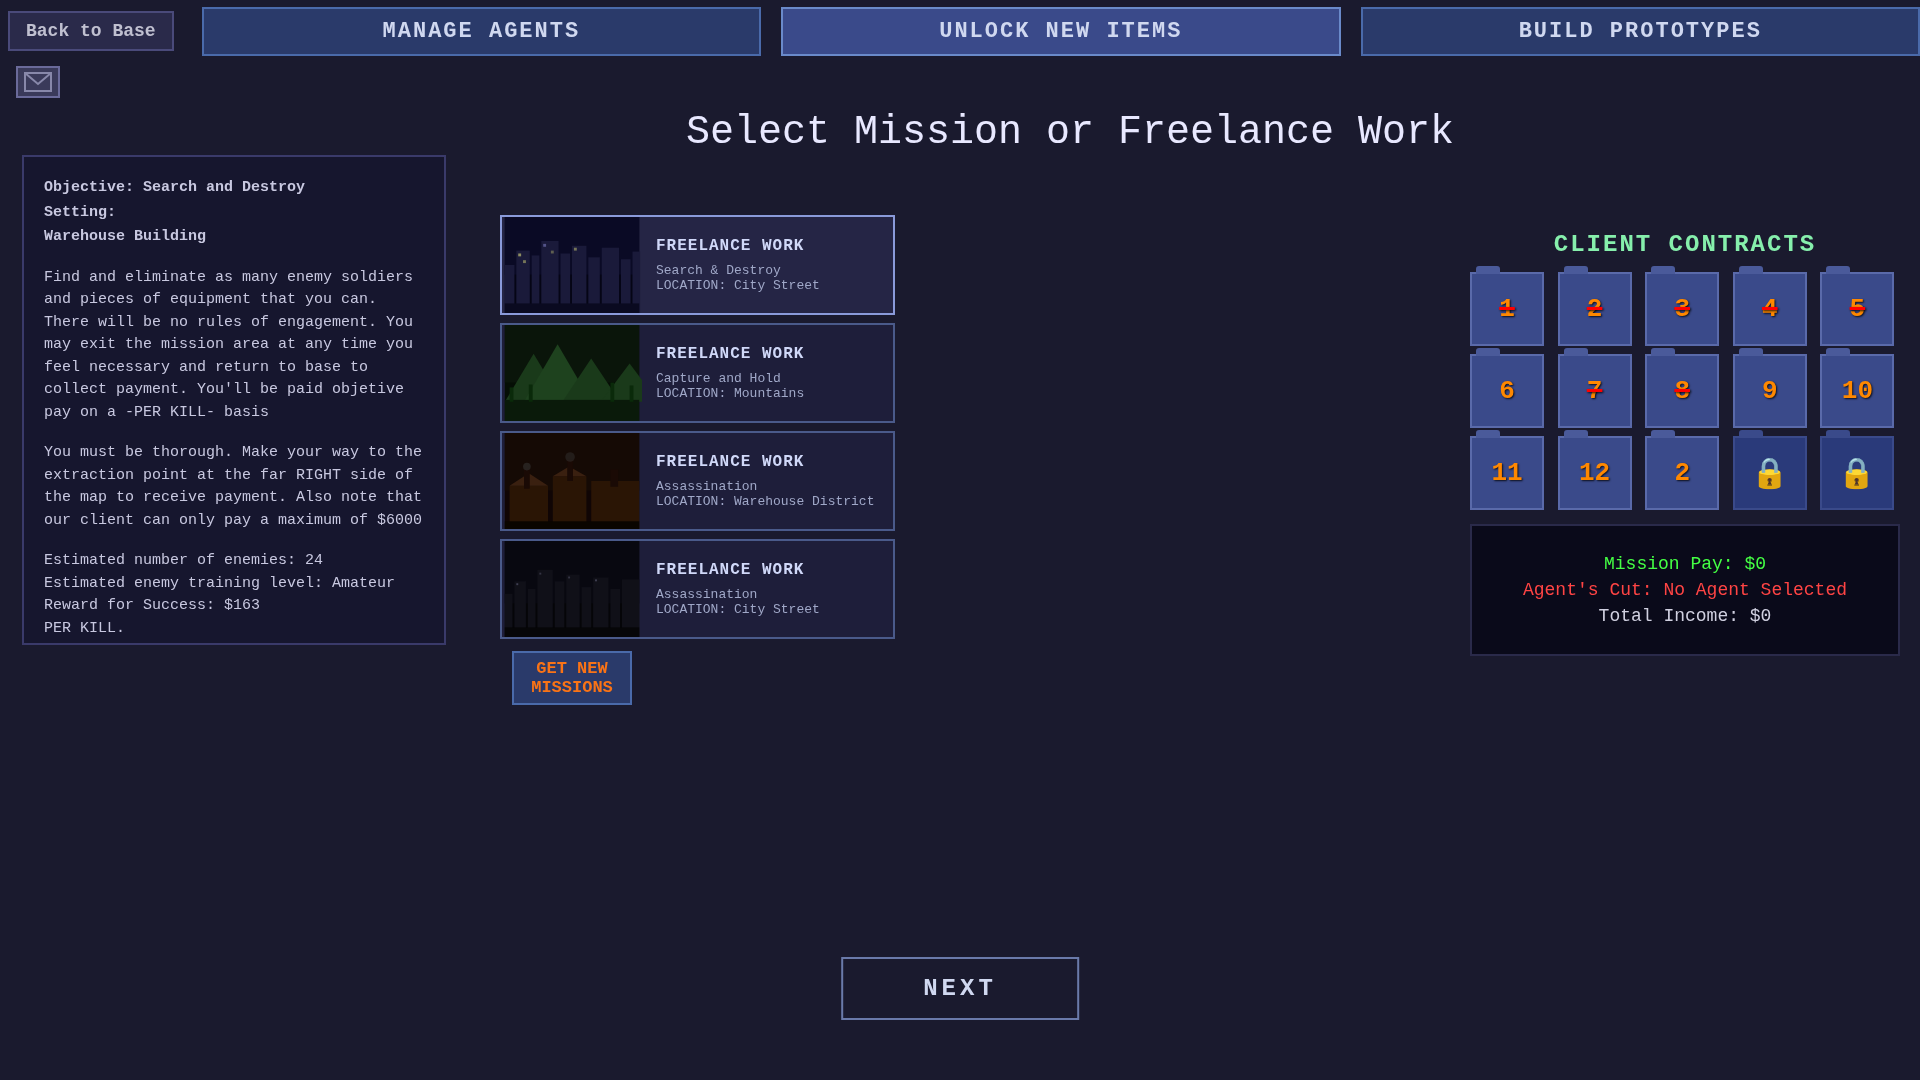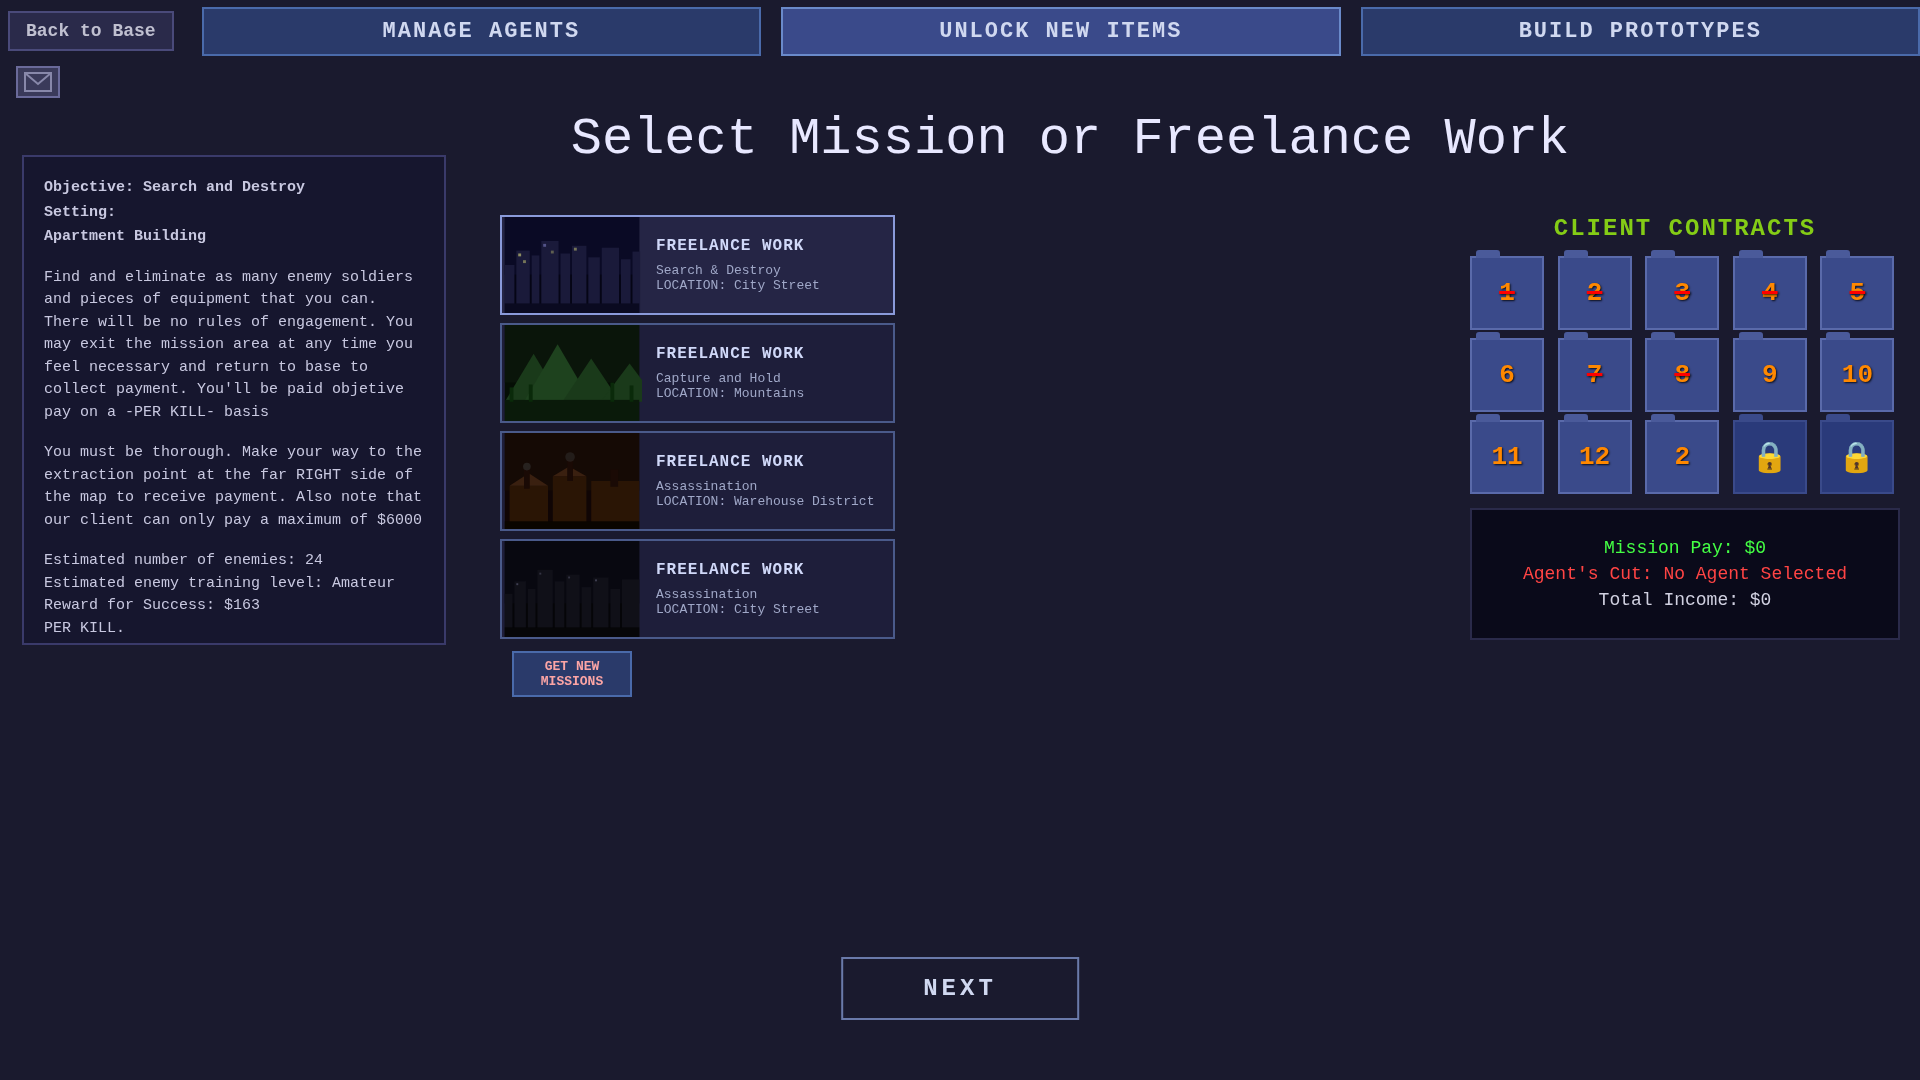--- a/index.html
+++ b/index.html
@@ -76,7 +76,7 @@
 
     
     .page-title {
-      font-size: 52px;
+      font-size: 40px;
       color: #e8e8ff;
       font-weight: normal;
       text-align: center;

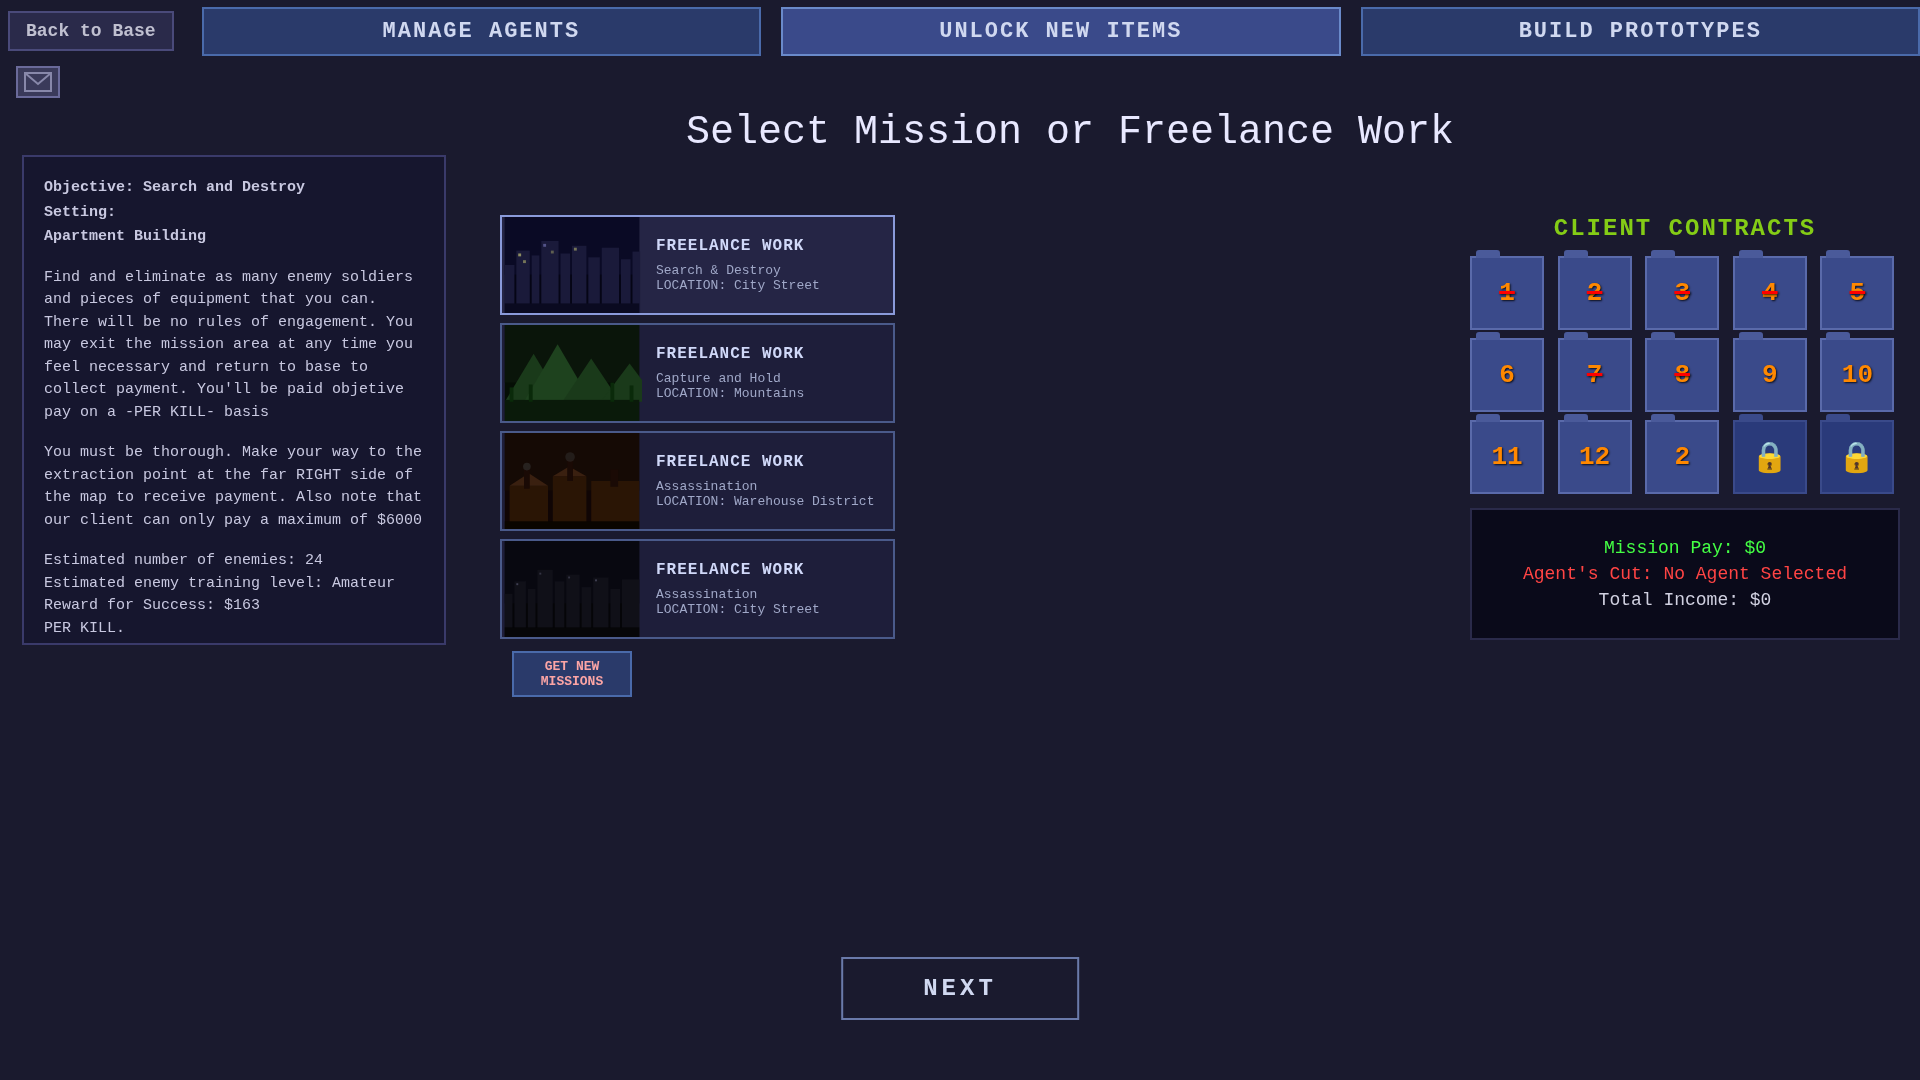--- a/index.html
+++ b/index.html
@@ -340,7 +340,7 @@
 <div class="objective-panel">
   <div class="title-line">Objective: Search and Destroy</div>
   <div class="title-line">Setting:</div>
-  <div class="title-line">Apartment Building</div>
+  <div class="title-line">Warehouse Building</div>
   <div class="body-text">Find and eliminate as many enemy soldiers and pieces of equipment that you can.  There will be no rules of engagement.  You may exit the mission area at any time you feel necessary and return to base to collect payment.  You'll be paid objetive pay on a -PER KILL- basis</div>
   <div class="body-text">You must be thorough.  Make your way to the extraction point at the far RIGHT side of the map to receive payment.  Also note that our client can only pay a maximum of $6000</div>
   <div class="stats">

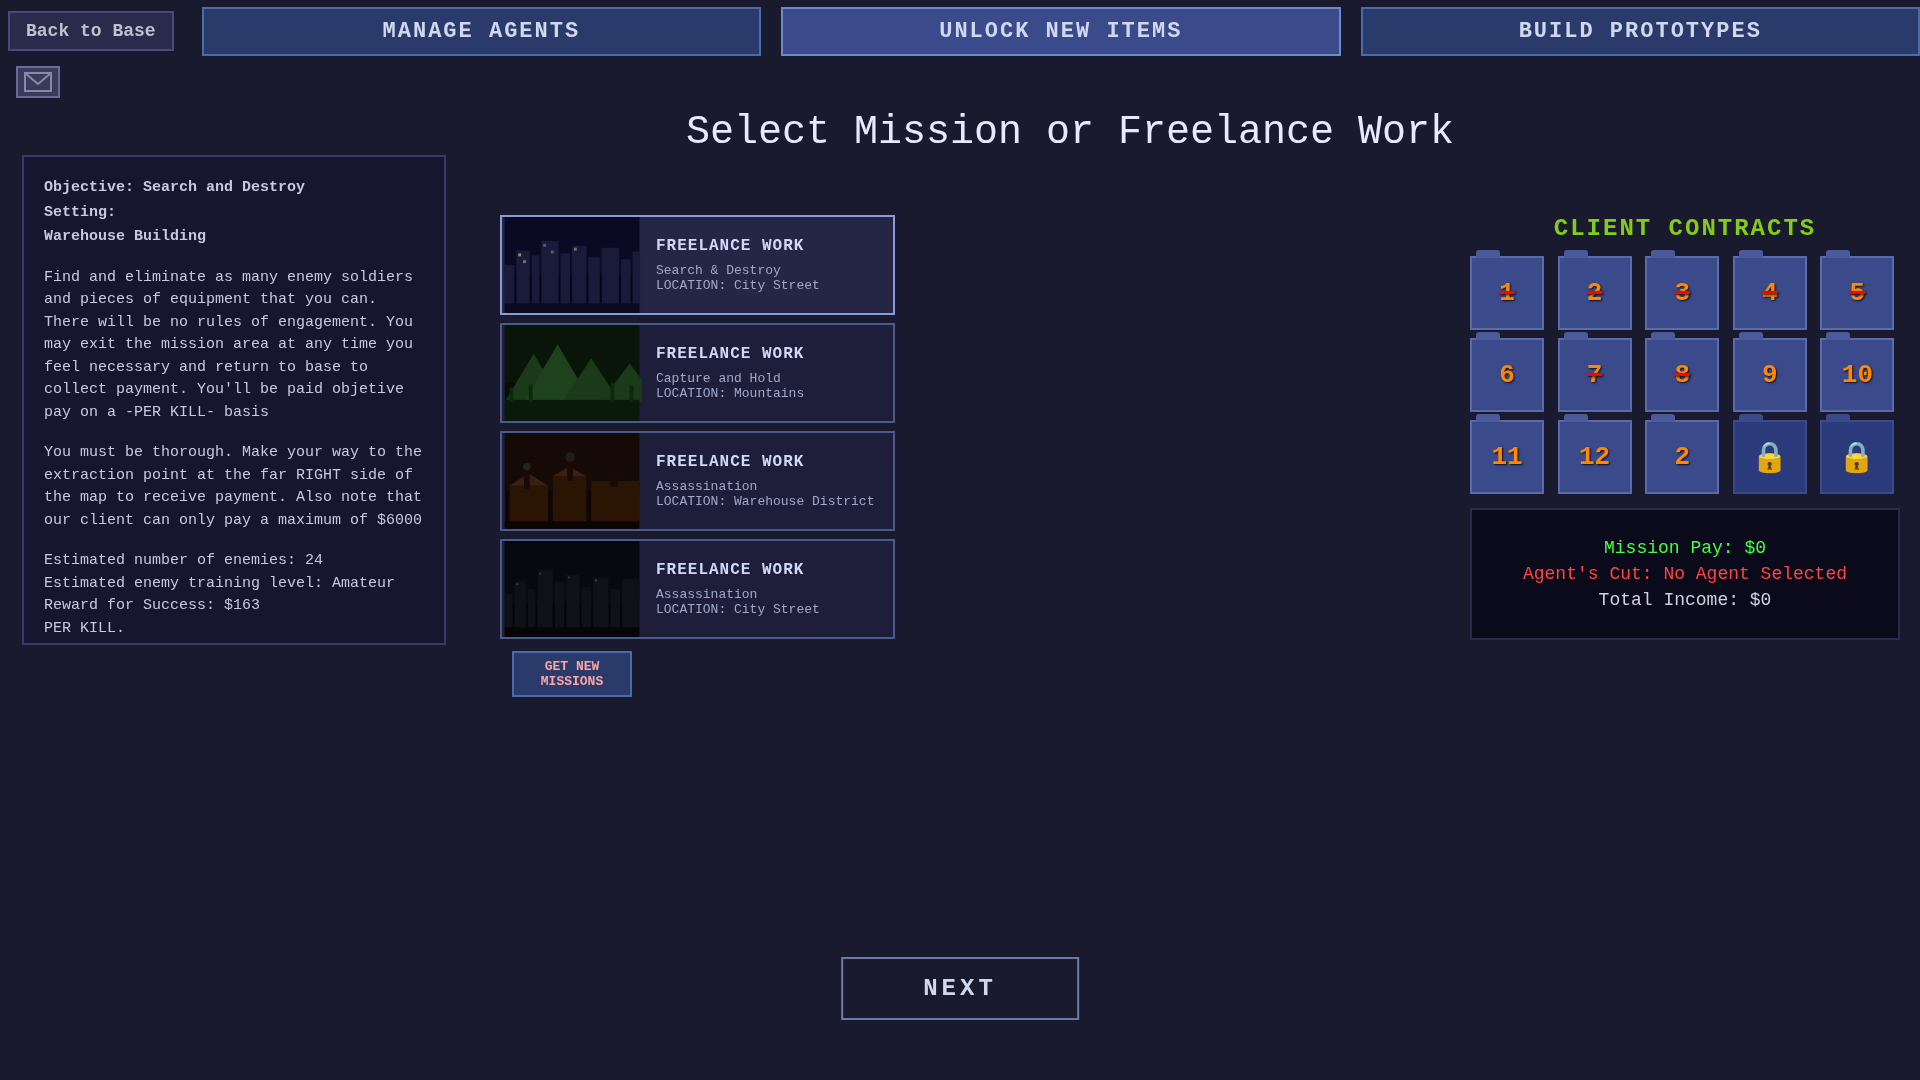--- a/index.html
+++ b/index.html
@@ -200,11 +200,12 @@
     .contracts-title {
       font-size: 24px;
       font-weight: bold;
-      color: #84cc16;
+      color: #86efac;
       text-align: center;
       letter-spacing: 2px;
       margin-bottom: 14px;
       text-transform: uppercase;
+      margin-top: 16px;
     }
 
     .contracts-grid {

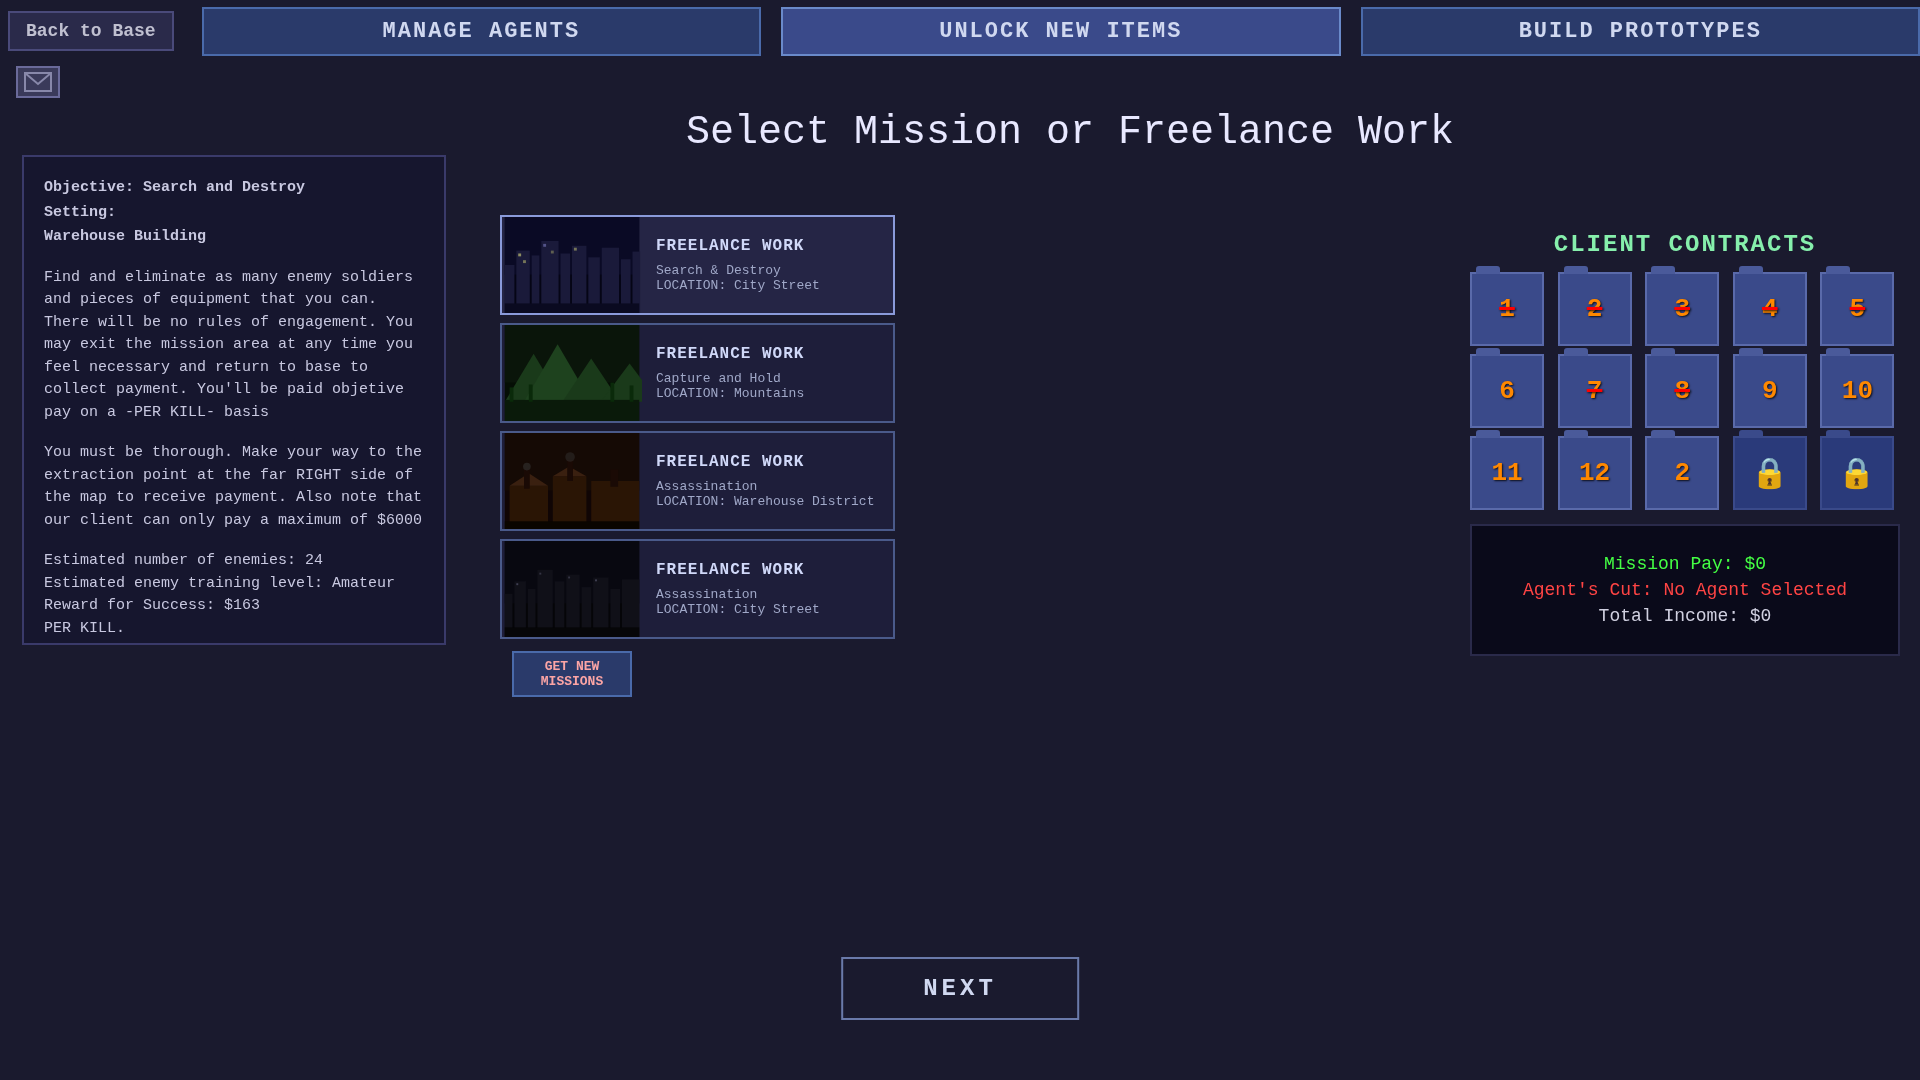--- a/index.html
+++ b/index.html
@@ -177,10 +177,10 @@
     .get-missions-btn {
       background: #2a3a6a;
       border: 2px solid #4a6aaa;
-      color: #fca5a5;
+      color: #f97316;
       padding: 6px 14px;
       font-family: 'Courier New', Courier, monospace;
-      font-size: 13px;
+      font-size: 17px;
       font-weight: bold;
       cursor: pointer;
       text-align: center;

